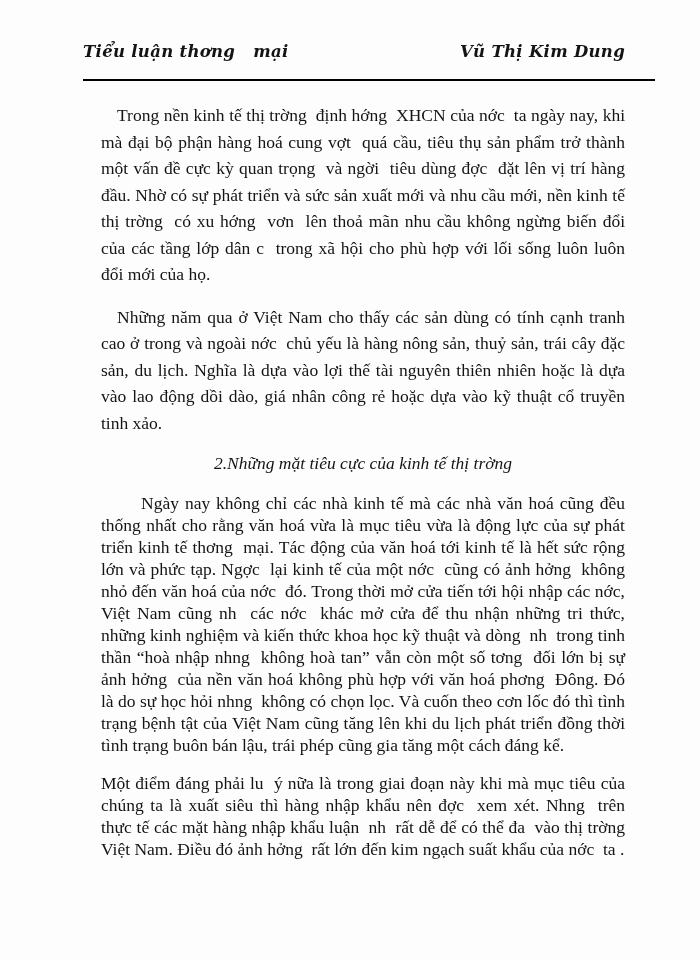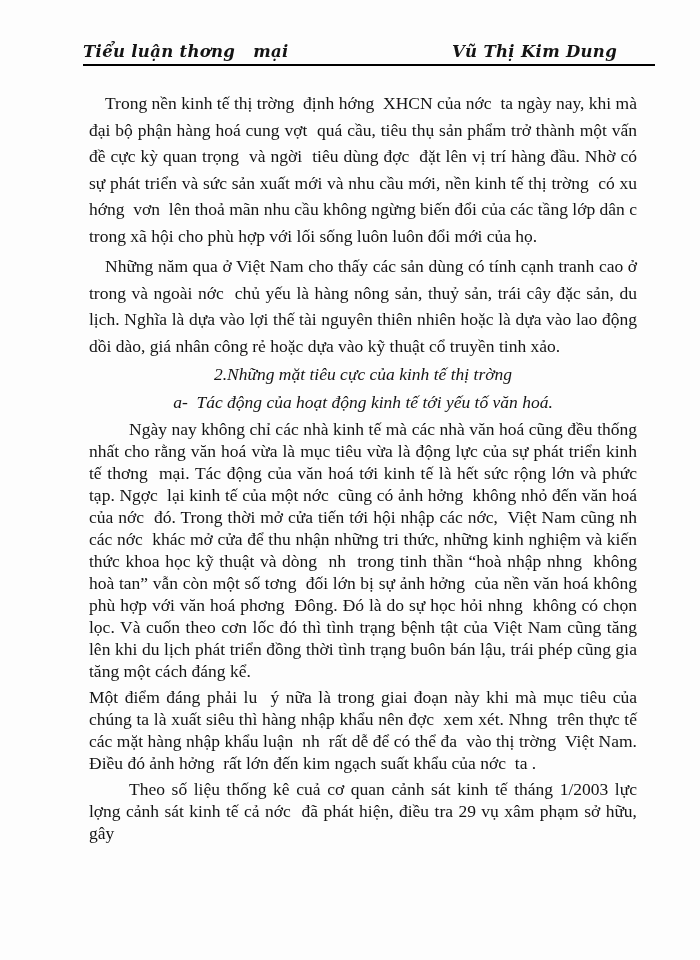--- a/index.html
+++ b/index.html
@@ -25,7 +25,7 @@
     justify-content: space-between;
     align-items: flex-end;
     border-bottom: 2px solid #000;
-    padding-bottom: 3px;
+    padding-bottom: 18px;
   }
   .page-header .head-text {
     font-family: "DejaVu Serif", serif;

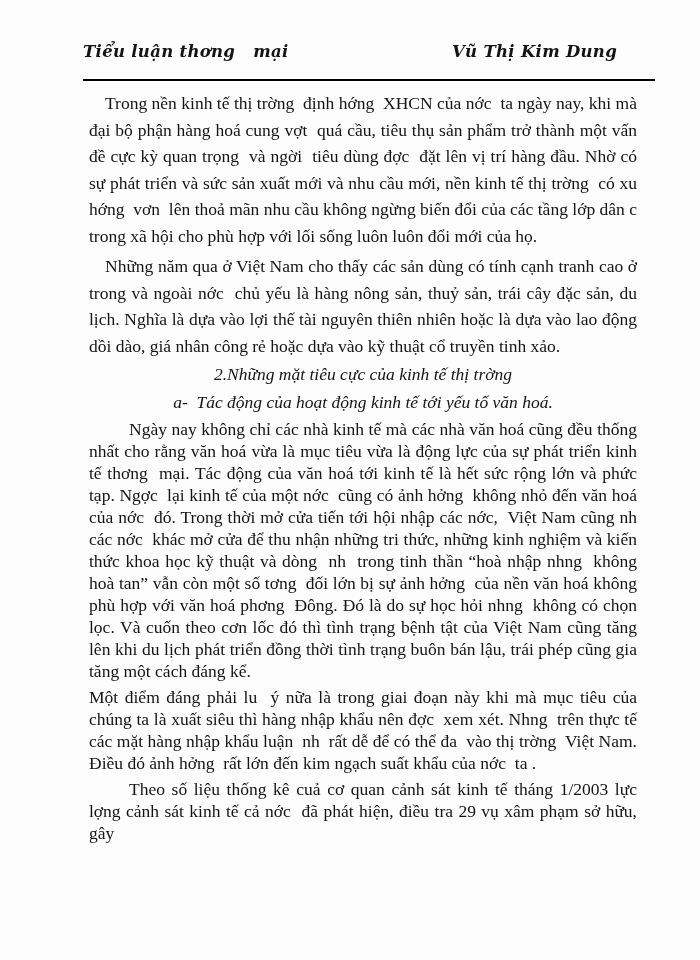--- a/index.html
+++ b/index.html
@@ -36,7 +36,7 @@
     white-space: pre-wrap;
   }
   .page-header .head-right {
-    margin-right: 38px;
+    margin-right: 30px;
   }
   
   .doc-body {

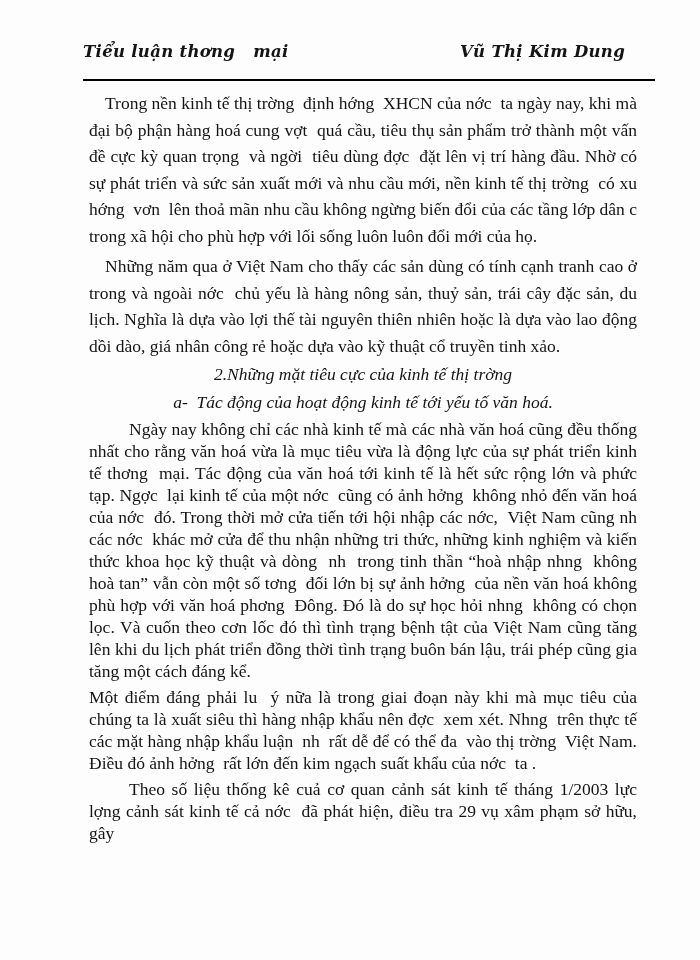--- a/index.html
+++ b/index.html
@@ -48,7 +48,7 @@
     text-align: justify;
   }
   .doc-body p {
-    margin: 4px;
+    margin: 16px;
     white-space: pre-wrap;
   }
   .para-loose {

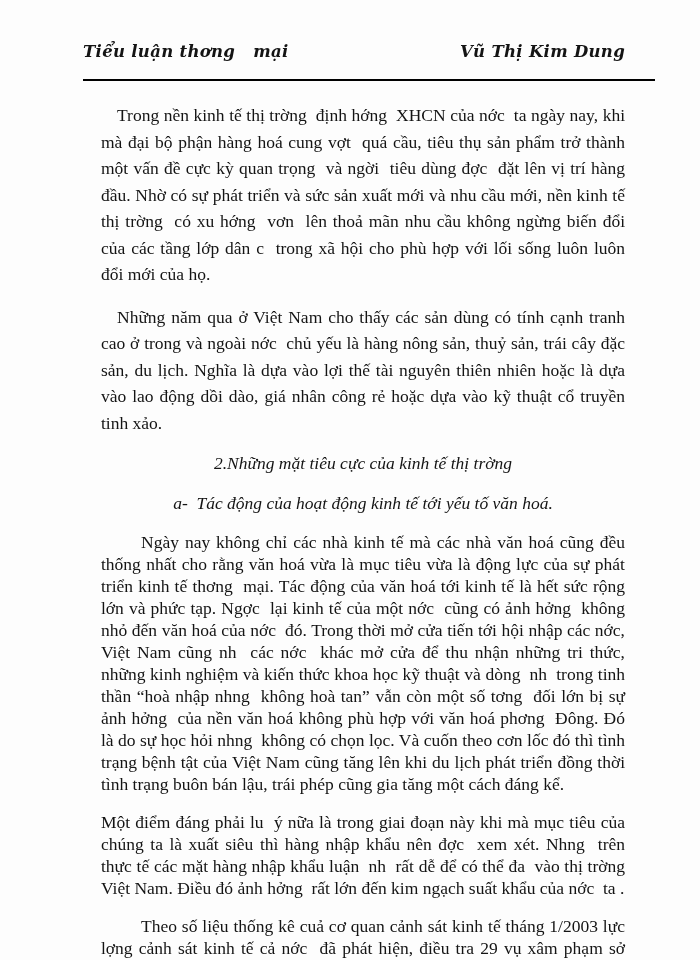--- a/index.html
+++ b/index.html
@@ -86,7 +86,6 @@
 
   <p class="section-heading gap-before-section">2.Những mặt tiêu cực của kinh tế thị trờng</p>
 
-  <p class="section-heading gap-small">a-  Tác động của hoạt động kinh tế tới yếu tố văn hoá.</p>
 
   <p class="para-tight indent-lg">Ngày nay không chỉ các nhà kinh tế mà các nhà văn hoá cũng đều thống nhất cho rằng văn hoá vừa là mục tiêu vừa là động lực của sự phát triển kinh tế thơng  mại. Tác động của văn hoá tới kinh tế là hết sức rộng lớn và phức tạp. Ngợc  lại kinh tế của một nớc  cũng có ảnh hởng  không nhỏ đến văn hoá của nớc  đó. Trong thời mở cửa tiến tới hội nhập các nớc,  Việt Nam cũng nh  các nớc  khác mở cửa để thu nhận những tri thức, những kinh nghiệm và kiến thức khoa học kỹ thuật và dòng  nh  trong tinh thần “hoà nhập nhng  không hoà tan” vẫn còn một số tơng  đối lớn bị sự ảnh hởng  của nền văn hoá không phù hợp với văn hoá phơng  Đông. Đó là do sự học hỏi nhng  không có chọn lọc. Và cuốn theo cơn lốc đó thì tình trạng bệnh tật của Việt Nam cũng tăng lên khi du lịch phát triển đồng thời tình trạng buôn bán lậu, trái phép cũng gia tăng một cách đáng kể.</p>
 

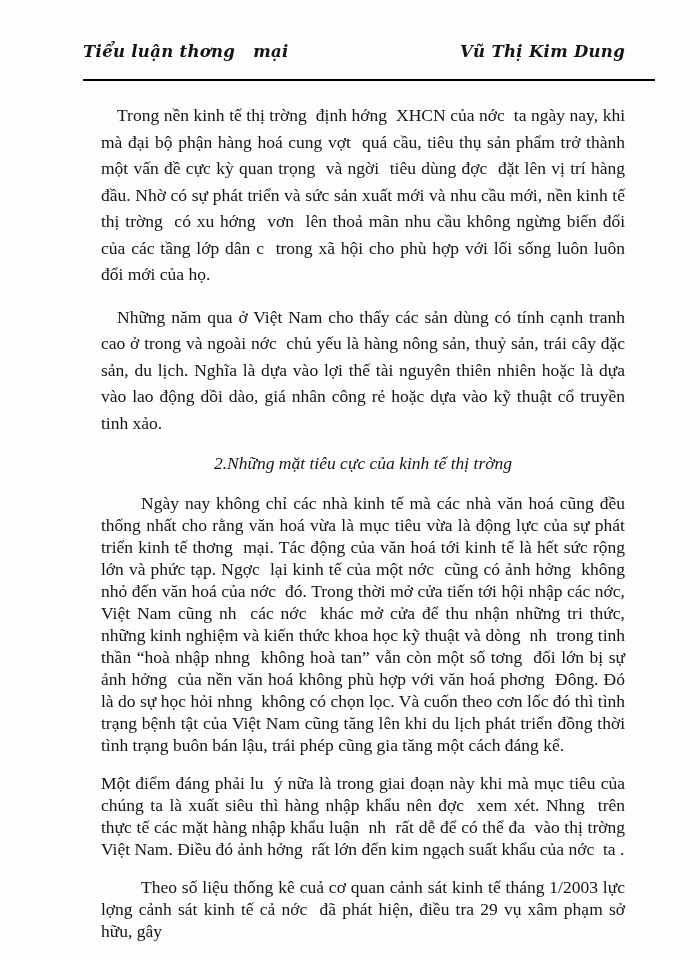--- a/index.html
+++ b/index.html
@@ -92,7 +92,6 @@
   <p class="para-tight">Một điểm đáng phải lu  ý nữa là trong giai đoạn này khi mà mục tiêu của chúng ta là xuất siêu thì hàng nhập khẩu nên đợc  xem xét. Nhng  trên thực tế các mặt hàng nhập khẩu luận  nh  rất dễ để có thể đa  vào thị trờng  Việt Nam. Điều đó ảnh hởng  rất lớn đến kim ngạch suất khẩu của nớc  ta .</p>
 
 
-  <p class="para-tight indent-lg">Theo số liệu thống kê cuả cơ quan cảnh sát kinh tế tháng 1/2003 lực lợng cảnh sát kinh tế cả nớc  đã phát hiện, điều tra 29 vụ xâm phạm sở hữu, gây</p>
 
 </div>
 

